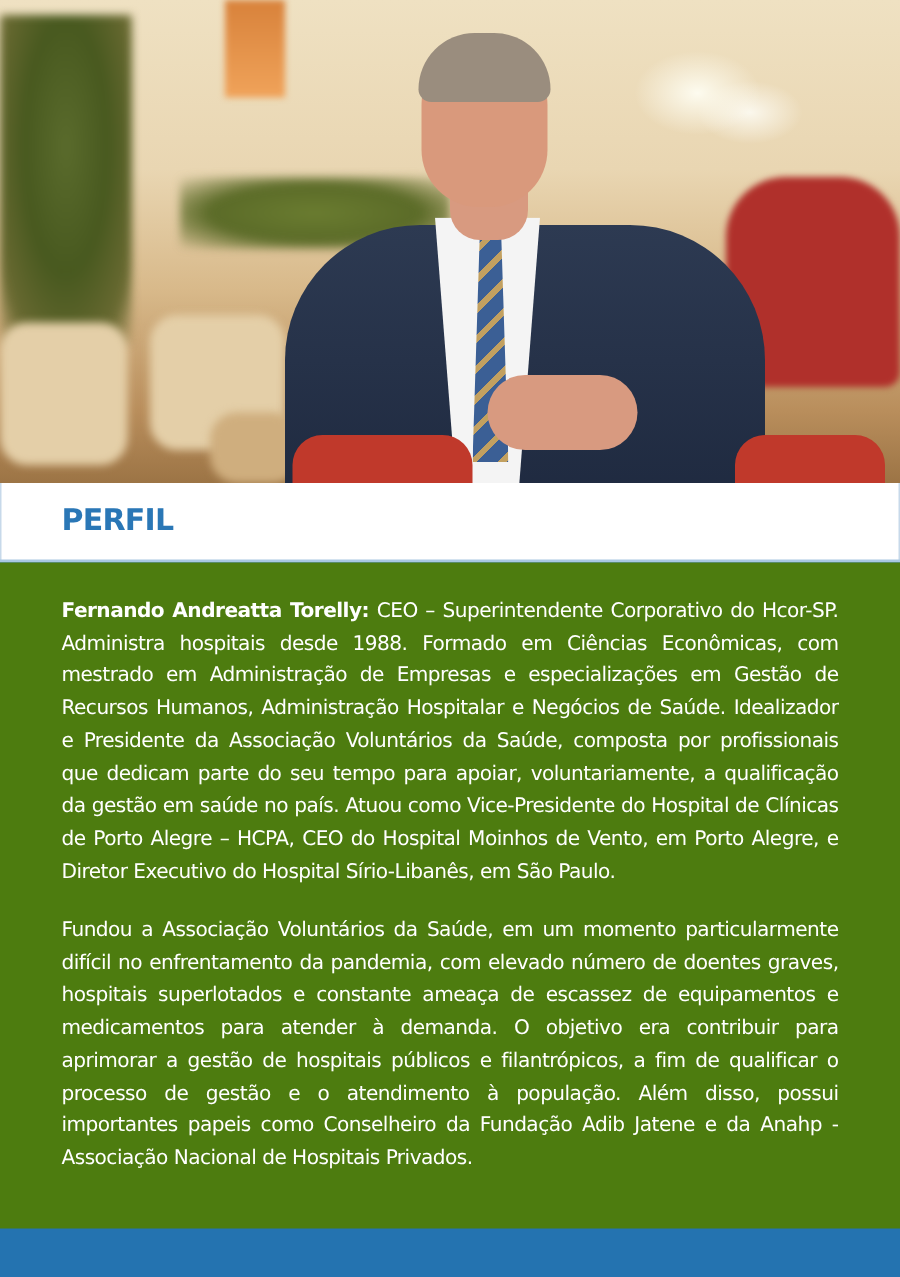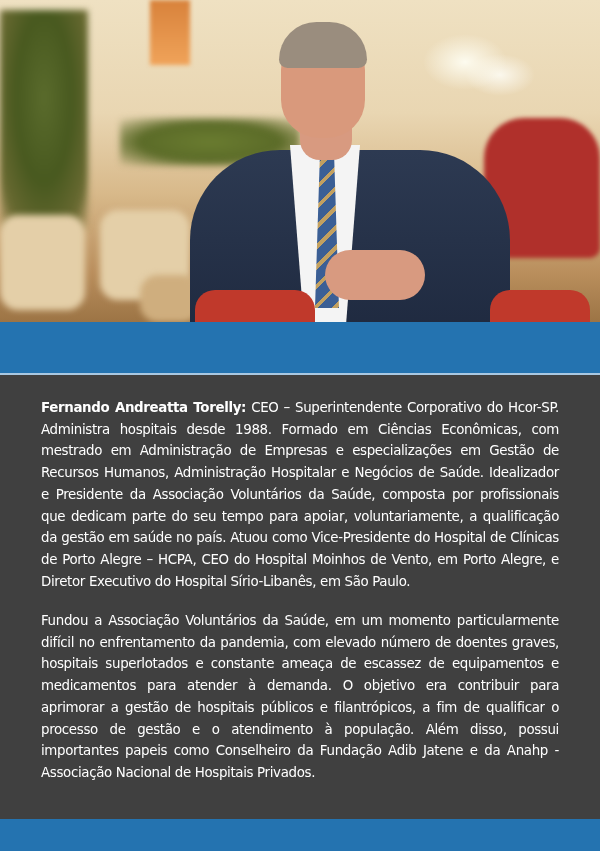--- a/index.html
+++ b/index.html
@@ -82,6 +82,9 @@
     <div class="red-seat right"></div>
   </div>
 
+  <div class="header-band">
+    <div class="title">PERFIL</div>
+  </div>
   <div class="header-line"></div>
 
   <div class="body">

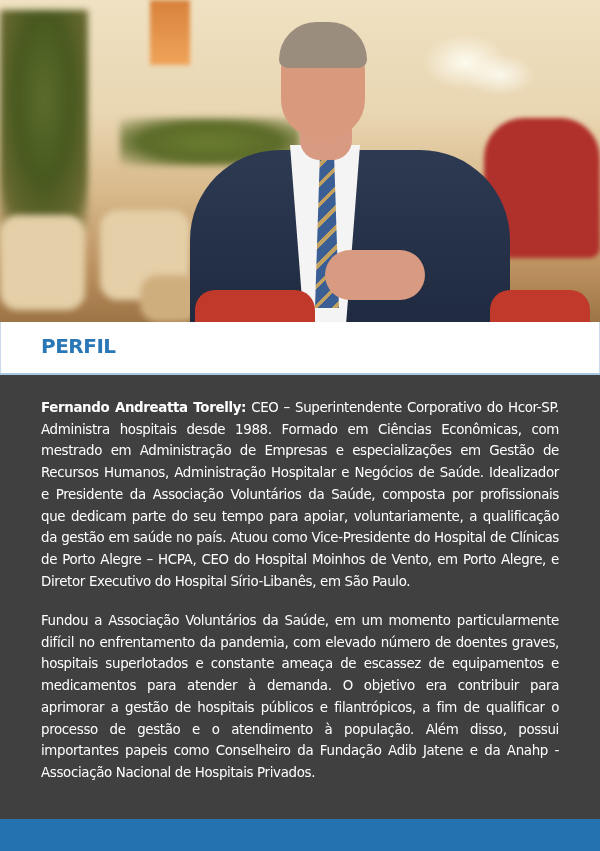--- a/index.html
+++ b/index.html
@@ -51,7 +51,7 @@
   .header-line { position: absolute; left: 0; top: 373px; width: 600px; height: 2px; background: #a9c8e2; }
 
   
-  .body { position: absolute; left: 0; top: 375px; width: 600px; height: 444px; background: #404040; }
+  .body { position: absolute; left: 0; top: 375px; width: 600px; height: 444px; background: #4d7c0f; }
   .text { position: absolute; left: 41px; width: 518px; color: #ffffff; font-family: "DejaVu Sans", sans-serif;
     font-size: 13.4px; line-height: 21.7px; text-align: justify; letter-spacing: -0.35px; }
   .p1 { top: 22px; }

